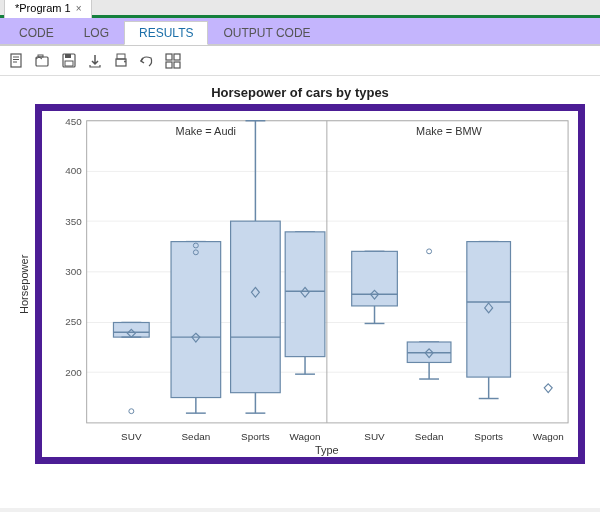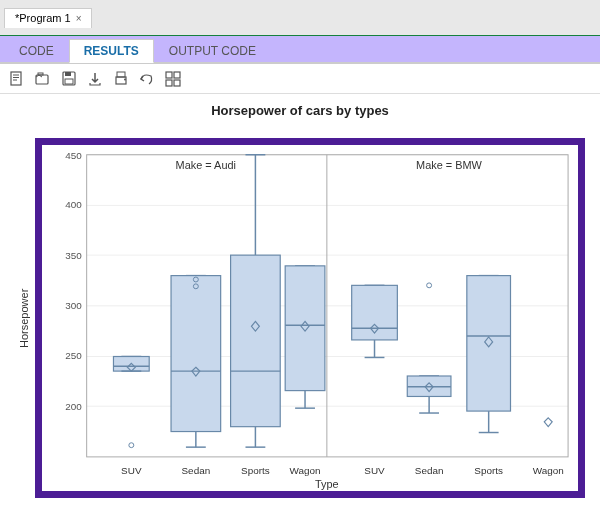--- a/index.html
+++ b/index.html
@@ -8,10 +8,10 @@
     
     .title-bar {
       background: #e8e8e8;
-      border-bottom: 1px solid #15803d;
-      display: flex;
-      align-items: center;
-      height: 36px;
+      border-bottom: 3px solid #15803d;
+      display: flex;
+      align-items: center;
+      height: 18px;
       padding: 0 4px;
     }
     .title-tab {

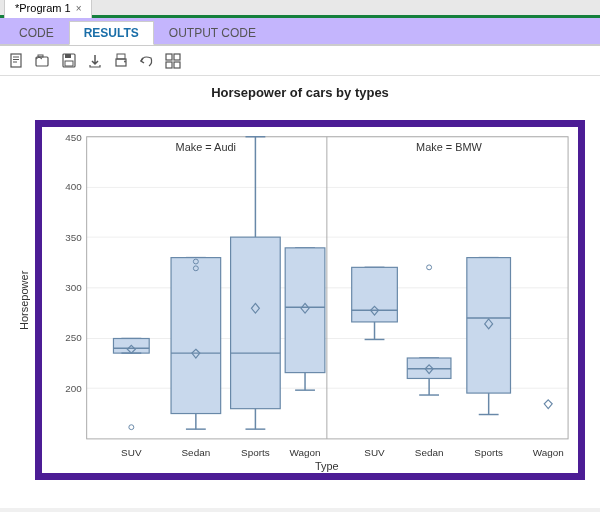--- a/index.html
+++ b/index.html
@@ -152,6 +152,7 @@
 
 <div class="tab-bar">
   <div class="tab">CODE</div>
+  <div class="tab">LOG</div>
   <div class="tab active">RESULTS</div>
   <div class="tab">OUTPUT CODE</div>
 </div>

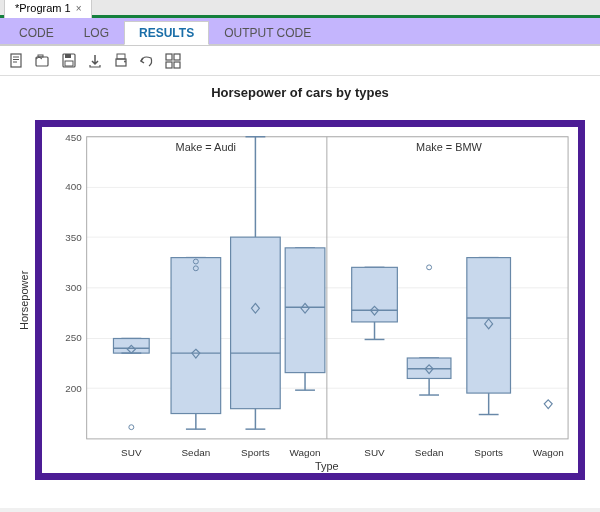--- a/index.html
+++ b/index.html
@@ -55,7 +55,7 @@
       background: white;
       border-color: #ccc;
       color: #1a6ea8;
-      font-weight: bold;
+      font-weight: normal;
       border-bottom: 1px solid white;
       margin-bottom: -1px;
     }

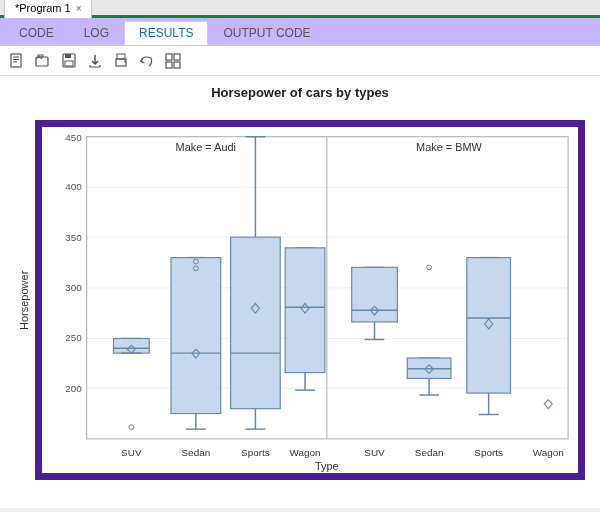--- a/index.html
+++ b/index.html
@@ -101,7 +101,7 @@
       text-align: center;
       font-weight: bold;
       font-size: 13px;
-      margin-bottom: 20px;
+      margin-bottom: 4px;
       color: #222;
     }
 

